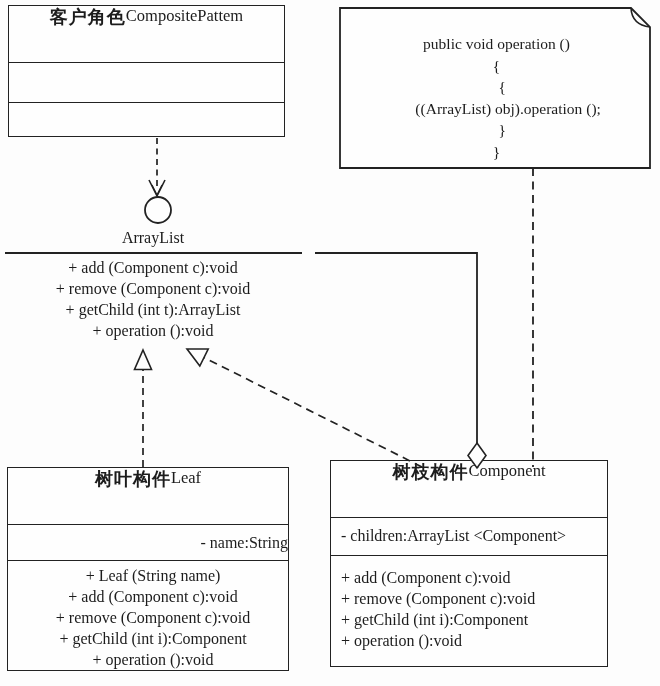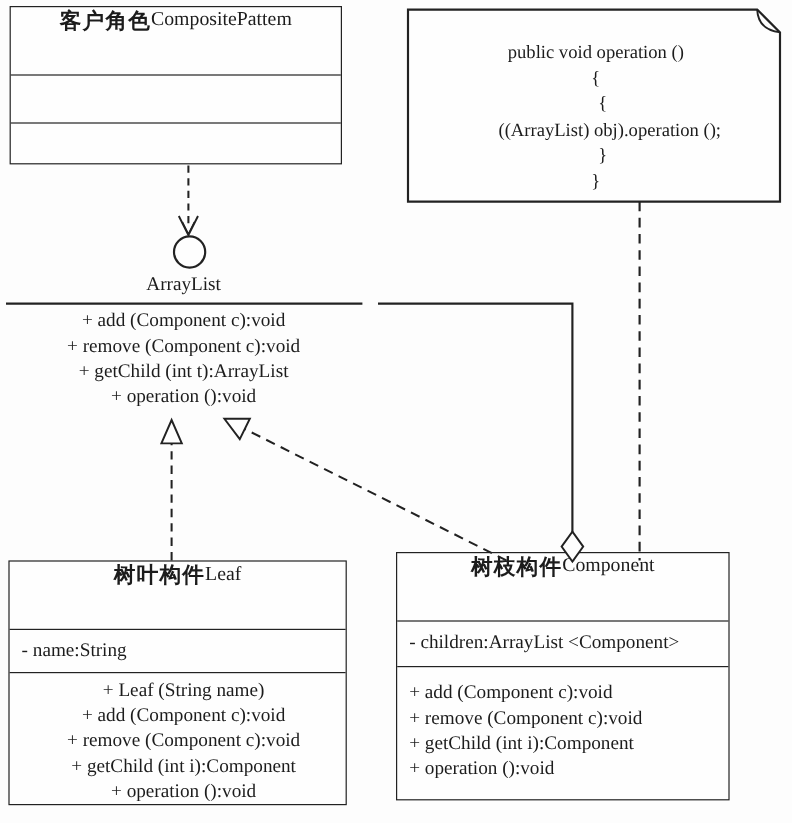--- a/index.html
+++ b/index.html
@@ -25,7 +25,7 @@
   
   .leaf{left:7px;top:467px;width:282px;height:204px;}
   .leaf .title{height:57px;}
-  .leaf .attrs{height:36px;}
+  .leaf .attrs{height:36px;text-align:right;}
   .leaf .methods{padding-top:4px;text-align:center;}
   
   .composite{left:330px;top:460px;width:278px;height:207px;}

